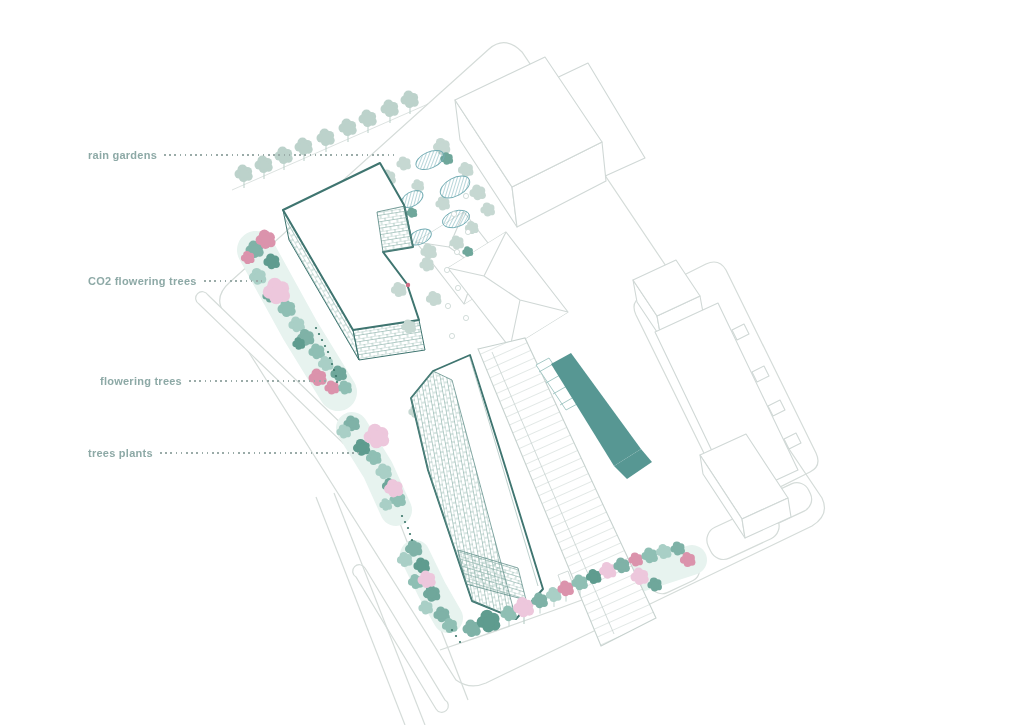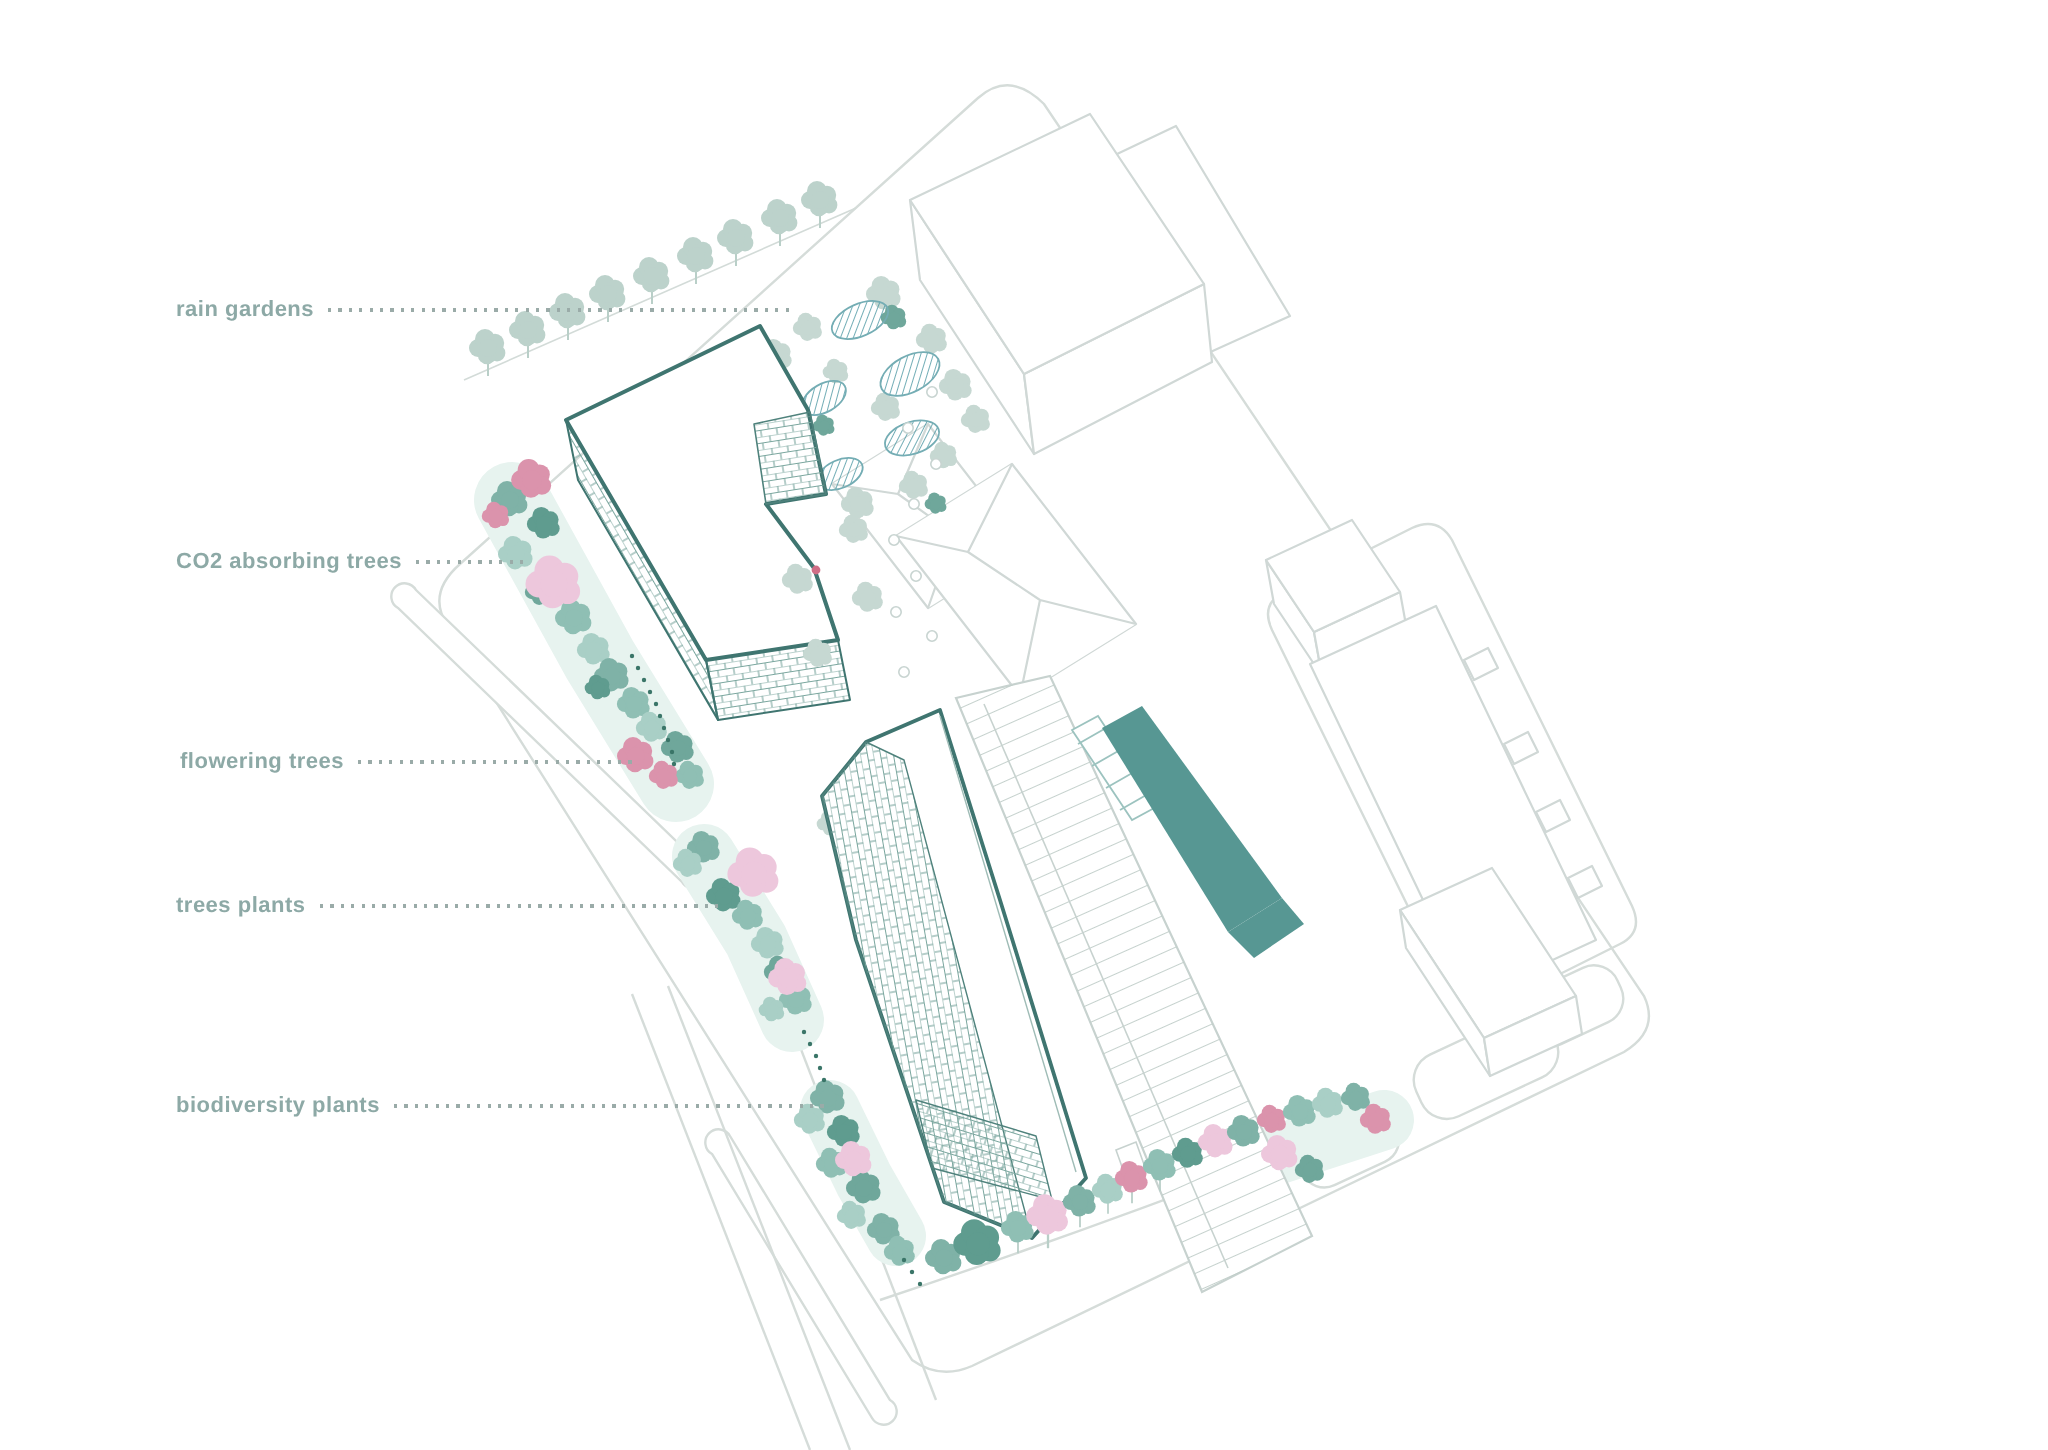--- a/index.html
+++ b/index.html
@@ -294,7 +294,7 @@
     <span class="lead"></span>
   </div>
   <div class="lbl" style="left:88px;top:273px;width:174px">
-    <span class="t">CO2 absorbing trees</span>
+    <span class="t">CO2 flowering trees</span>
     <span class="lead"></span>
   </div>
   <div class="lbl" style="left:90px;top:373px;width:226px">

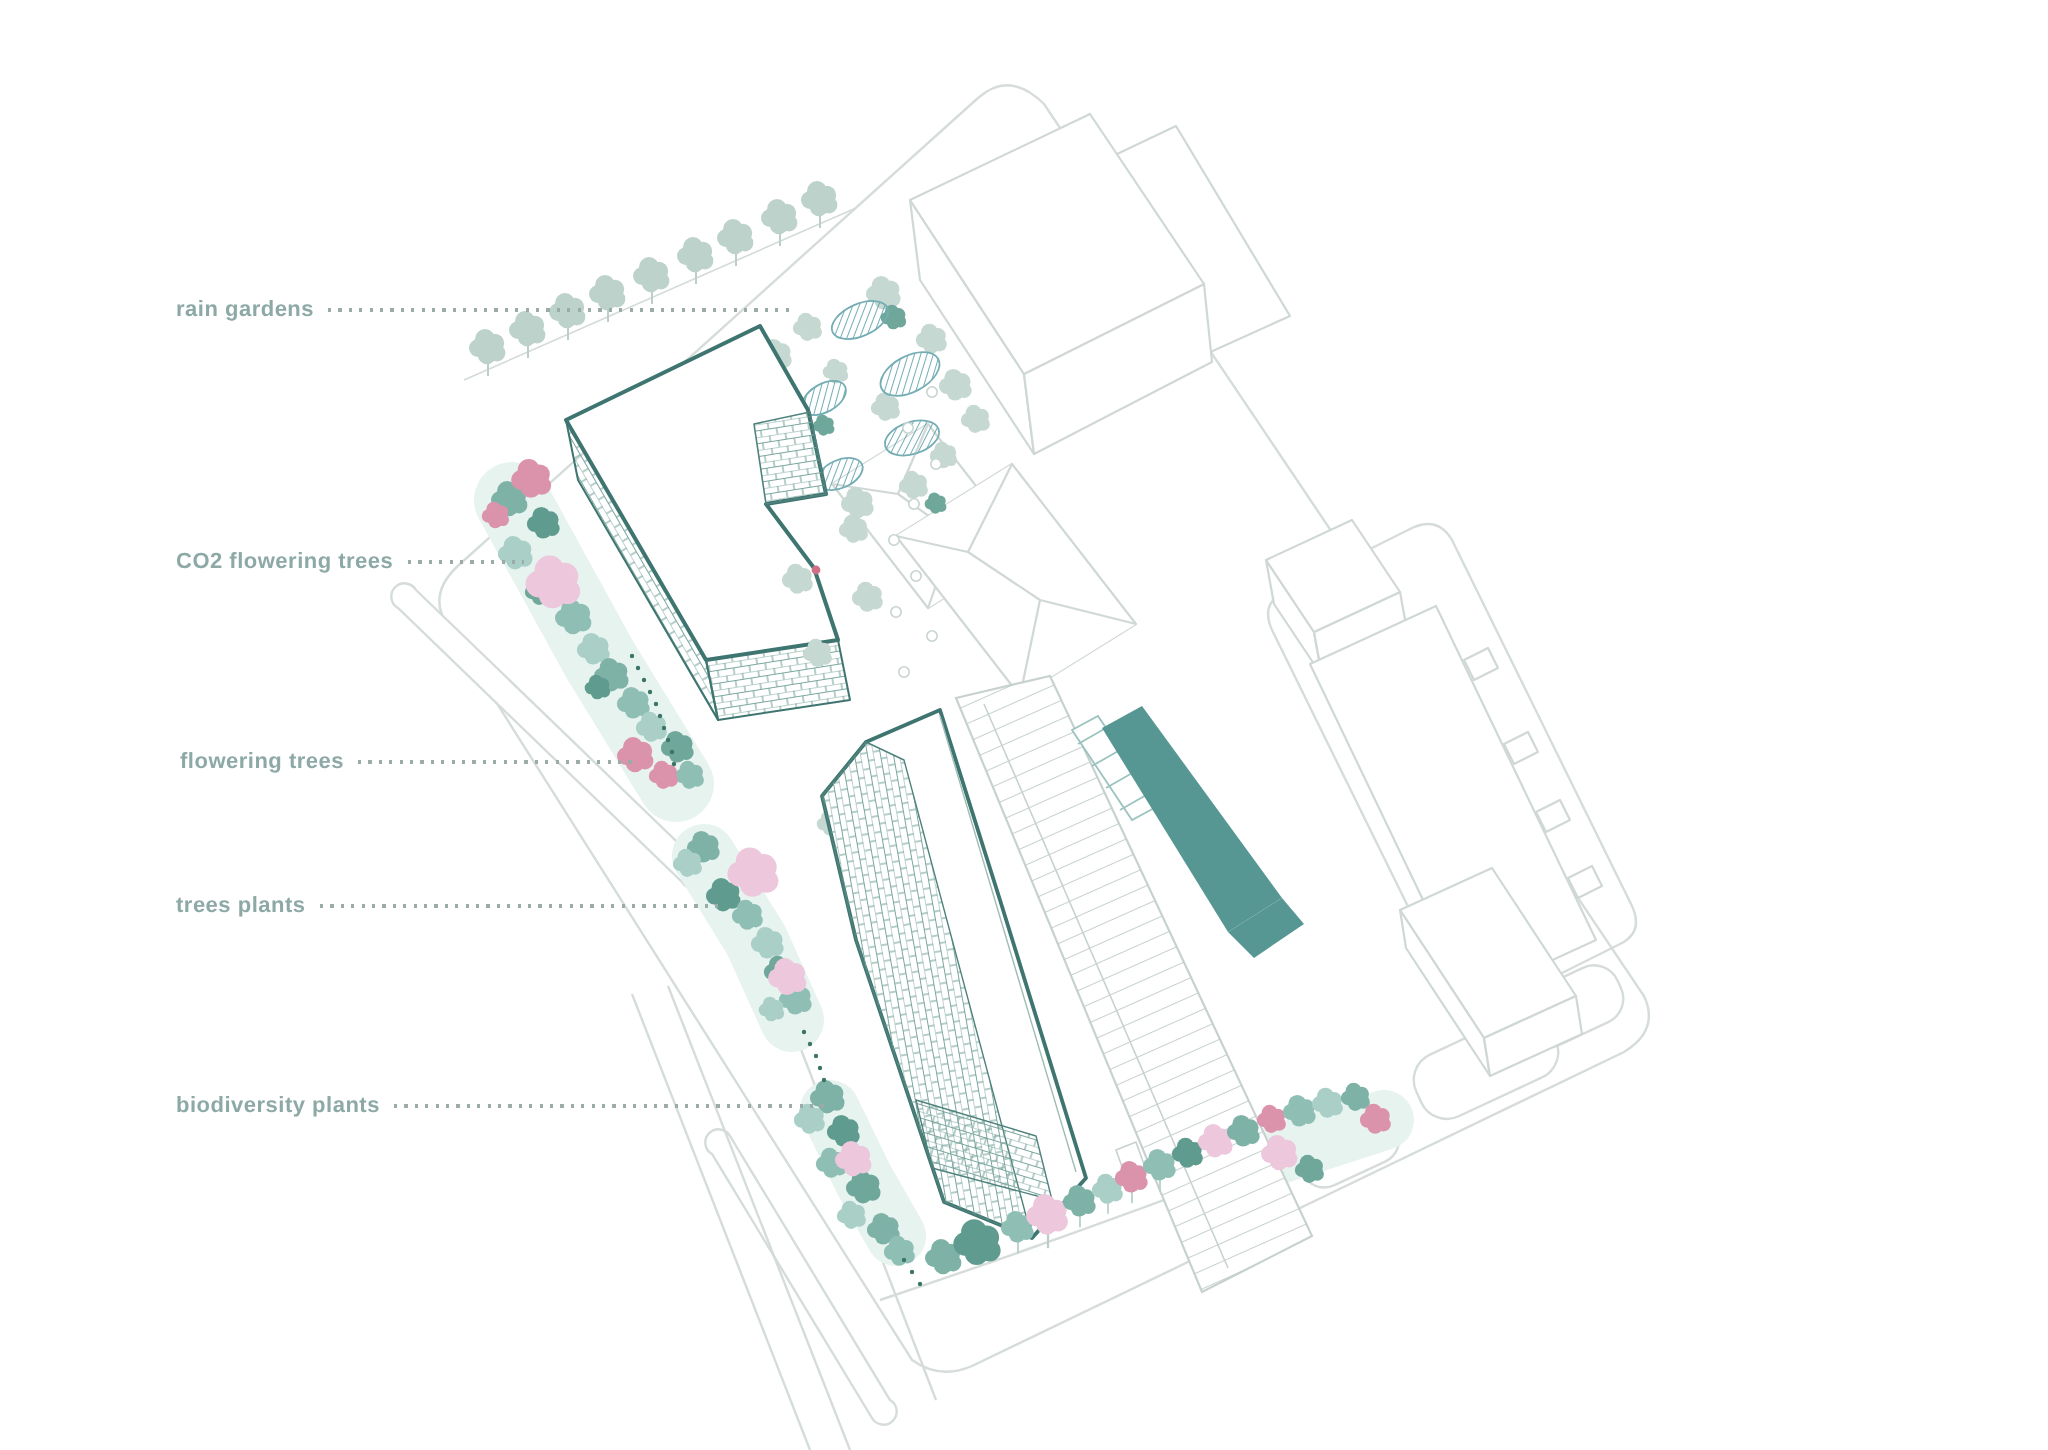--- a/index.html
+++ b/index.html
@@ -297,7 +297,7 @@
     <span class="t">CO2 flowering trees</span>
     <span class="lead"></span>
   </div>
-  <div class="lbl" style="left:90px;top:373px;width:226px">
+  <div class="lbl" style="left:100px;top:373px;width:226px">
     <span class="t">flowering trees</span>
     <span class="lead"></span>
   </div>

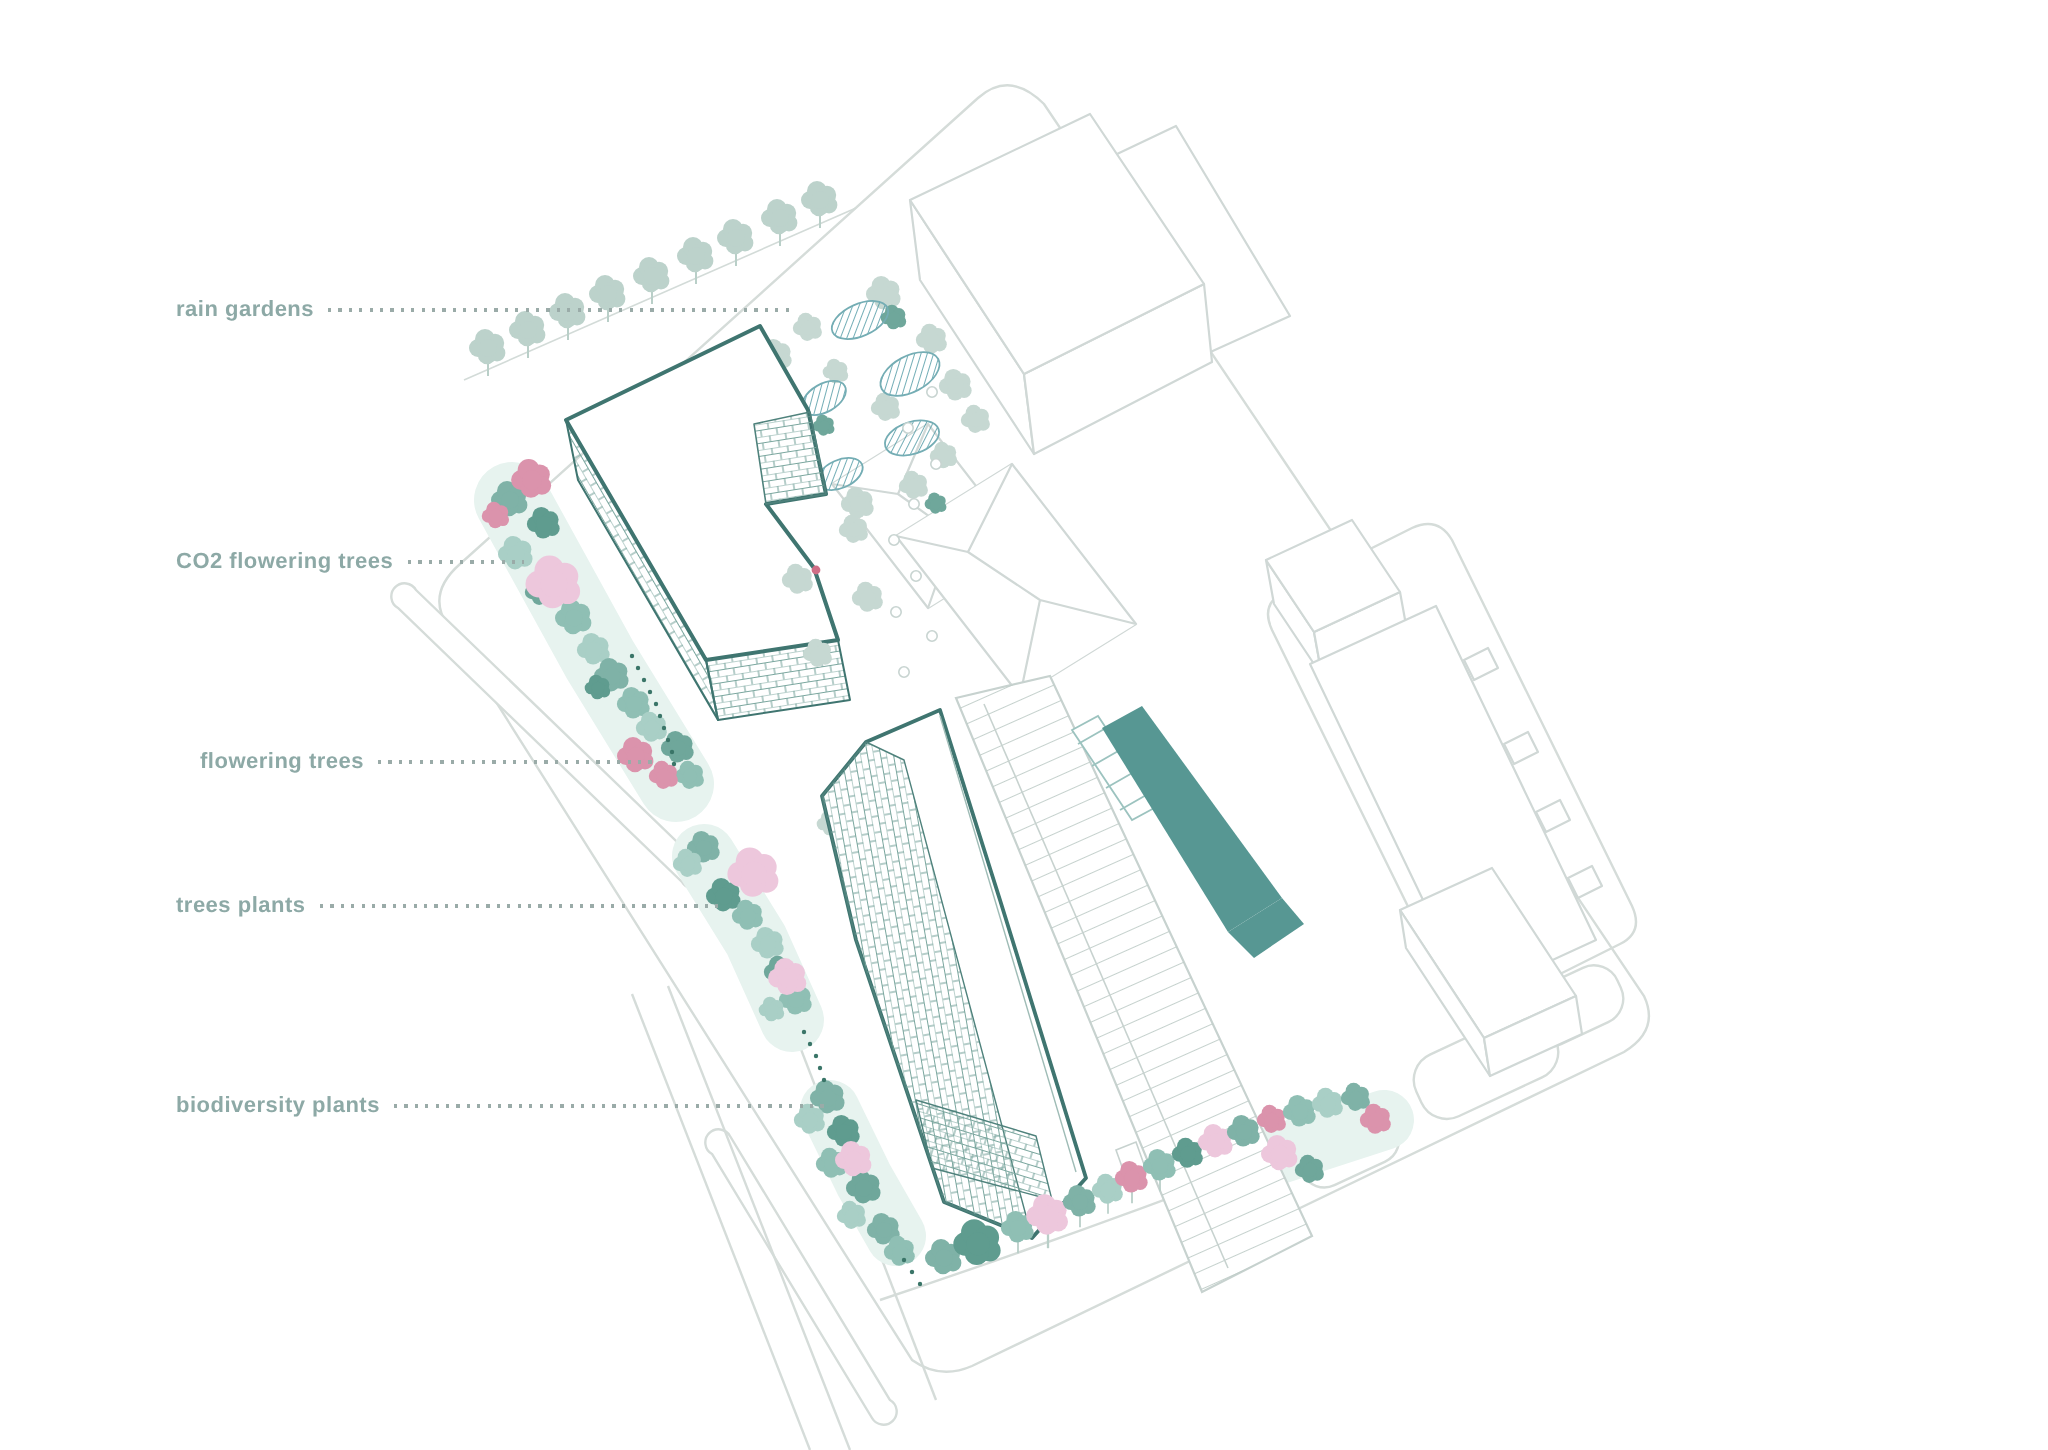--- a/index.html
+++ b/index.html
@@ -305,10 +305,6 @@
     <span class="t">trees plants</span>
     <span class="lead"></span>
   </div>
-  <div class="lbl" style="left:88px;top:545px;width:326px">
-    <span class="t">biodiversity plants</span>
-    <span class="lead"></span>
-  </div>
 
 </div>
 

